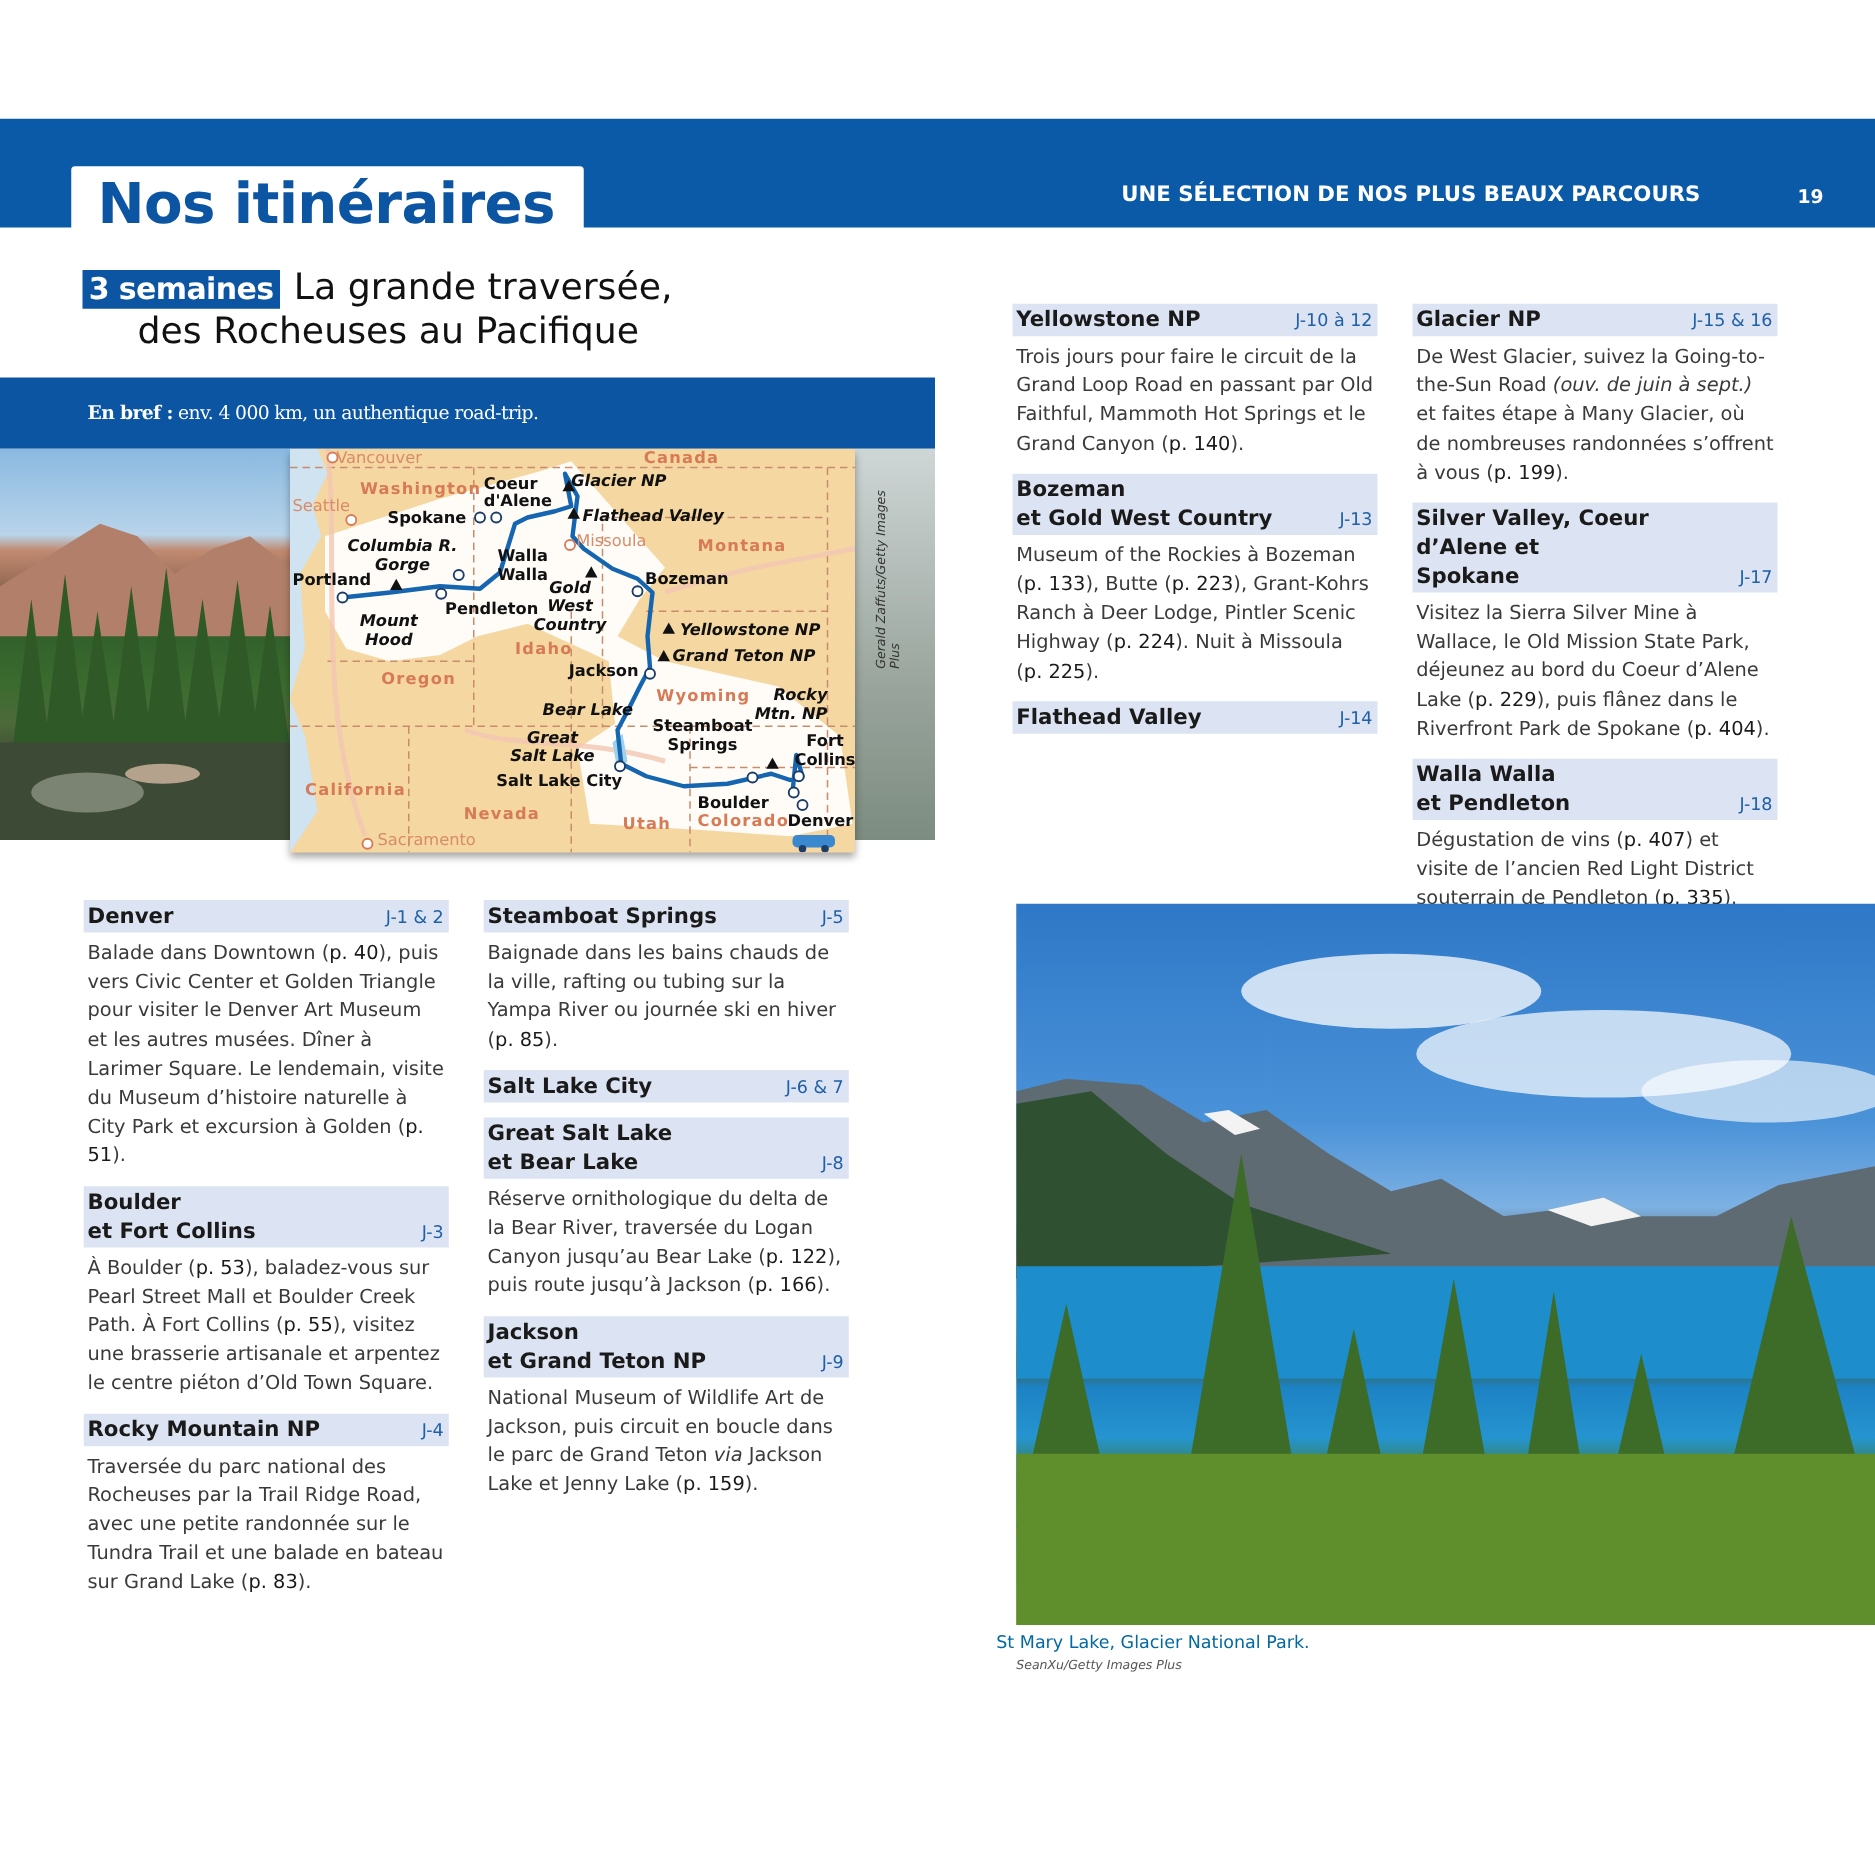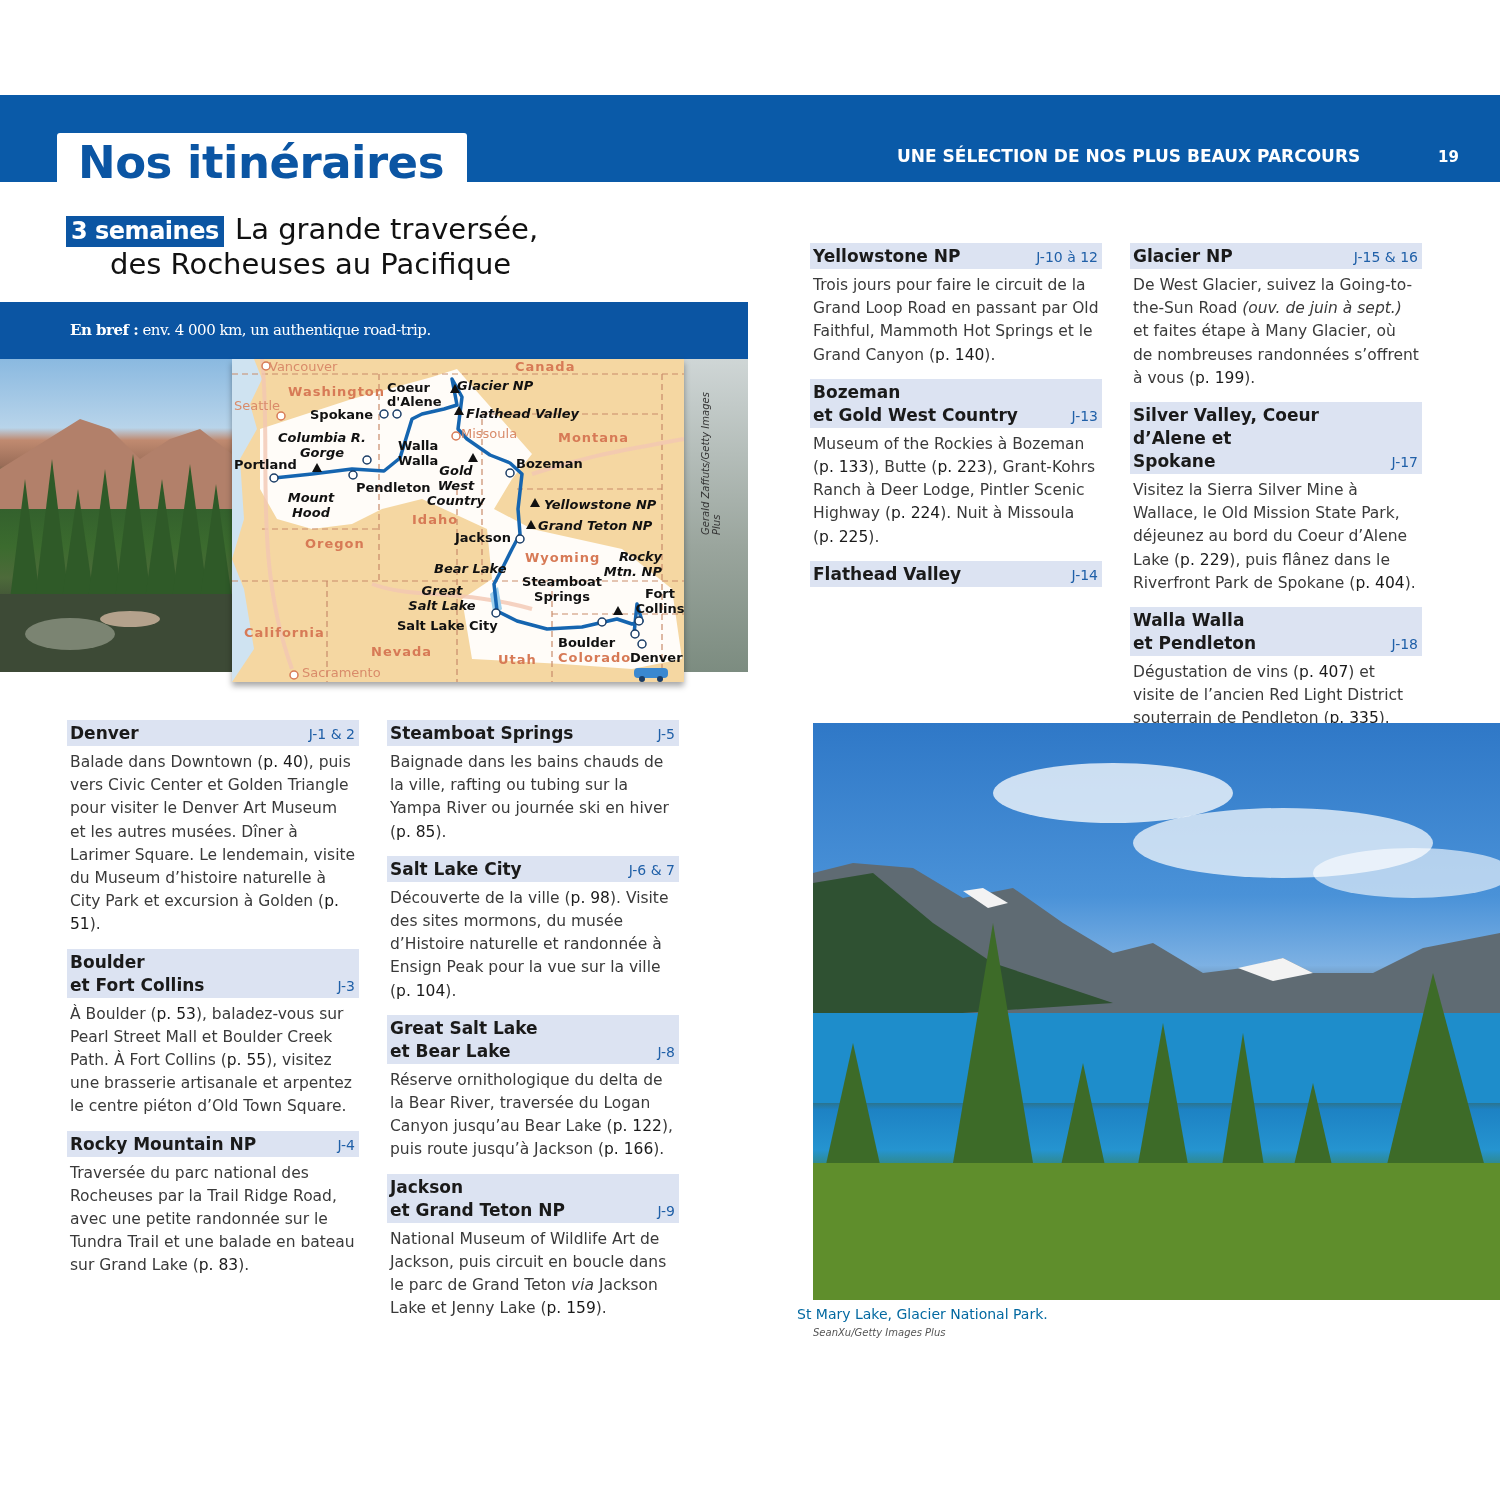--- a/index.html
+++ b/index.html
@@ -230,7 +230,6 @@
         <span class="entry-name">Salt Lake City</span>
         <span class="entry-day">J-6 &amp; 7</span>
       </div>
-      <div class="entry-body">Découverte de la ville (<b>p. 98</b>). Visite des sites mormons, du musée d’Histoire naturelle et randonnée à Ensign Peak pour la vue sur la ville (<b>p. 104</b>).</div>
     </div>
     <div class="entry">
       <div class="entry-head">

